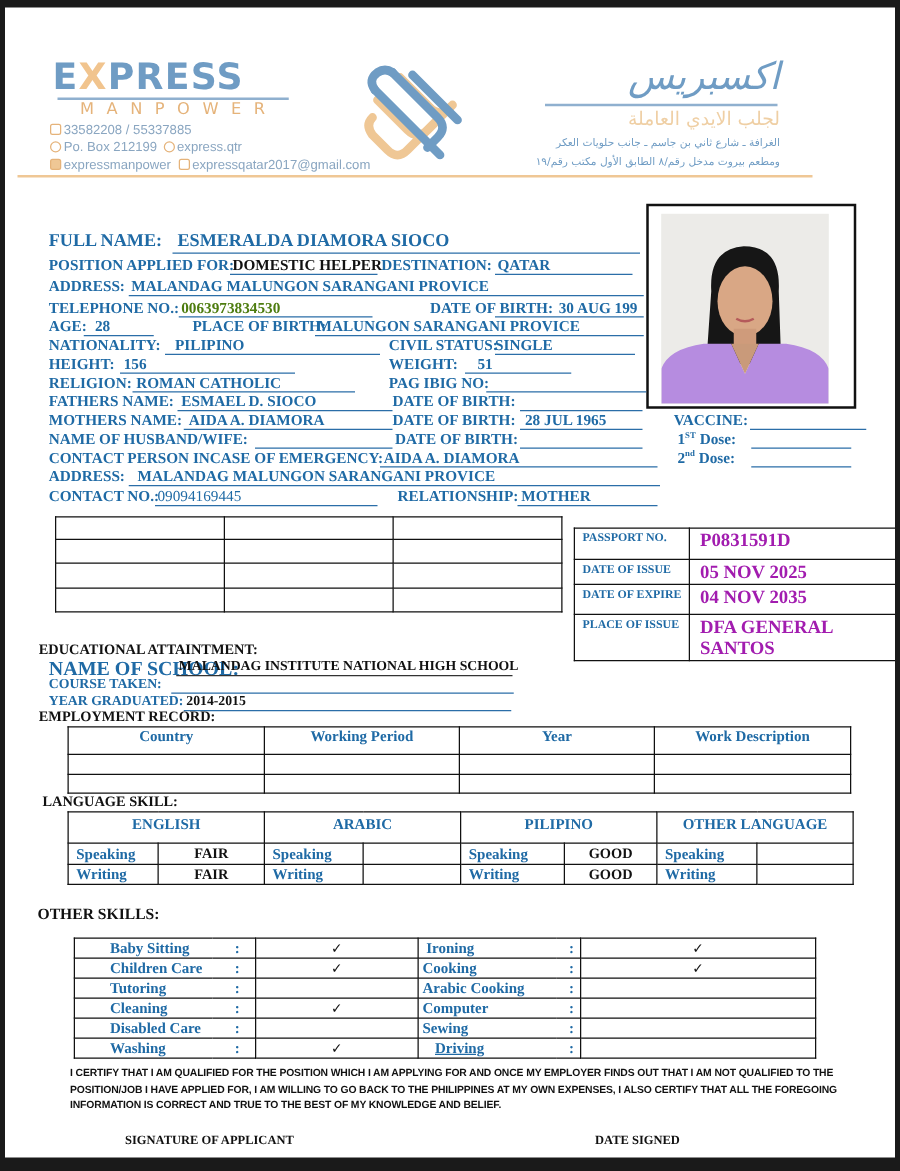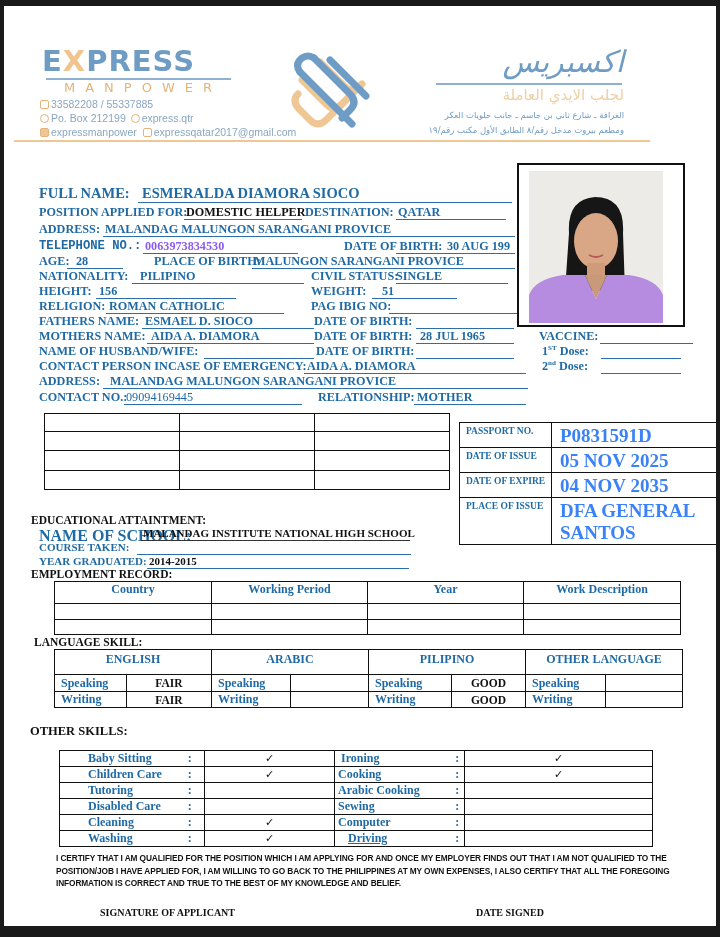--- a/index.html
+++ b/index.html
@@ -114,7 +114,7 @@
     <div class="abs f" style="left:101px;top:216px;">MALANDAG MALUNGON SARANGANI PROVICE</div>
     <div class="line" style="left:99px;top:230px;width:412px;"></div>
 
-    <div class="abs f" style="left:35px;top:233px;font-family:Liberation Mono, monospace;">TELEPHONE NO.:</div>
+    <div class="abs f" style="left:35px;top:233px;">TELEPHONE NO.:</div>
     <div class="abs f" style="left:141px;top:233px;color:#8b5cf6;">0063973834530</div>
     <div class="line" style="left:139px;top:247px;width:155px;"></div>
     <div class="abs f" style="left:340px;top:233px;">DATE OF BIRTH:</div>

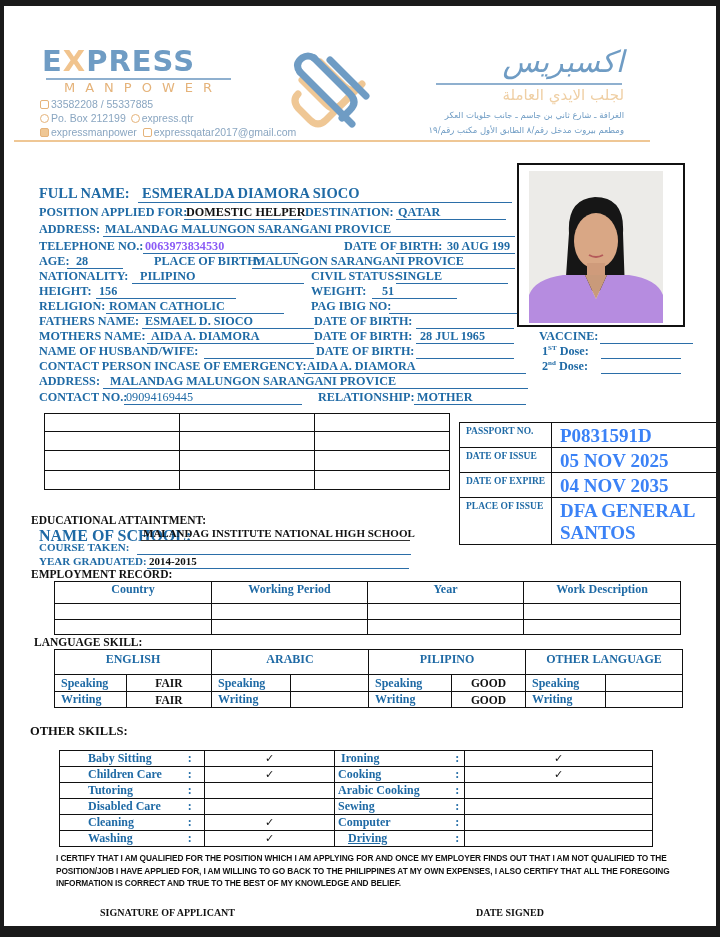--- a/index.html
+++ b/index.html
@@ -115,7 +115,7 @@
     <div class="line" style="left:99px;top:230px;width:412px;"></div>
 
     <div class="abs f" style="left:35px;top:233px;">TELEPHONE NO.:</div>
-    <div class="abs f" style="left:141px;top:233px;color:#8b5cf6;">0063973834530</div>
+    <div class="abs f" style="left:141px;top:233px;color:#4d7c0f;">0063973834530</div>
     <div class="line" style="left:139px;top:247px;width:155px;"></div>
     <div class="abs f" style="left:340px;top:233px;">DATE OF BIRTH:</div>
     <div class="abs f" style="left:443px;top:233px;">30 AUG 199</div>

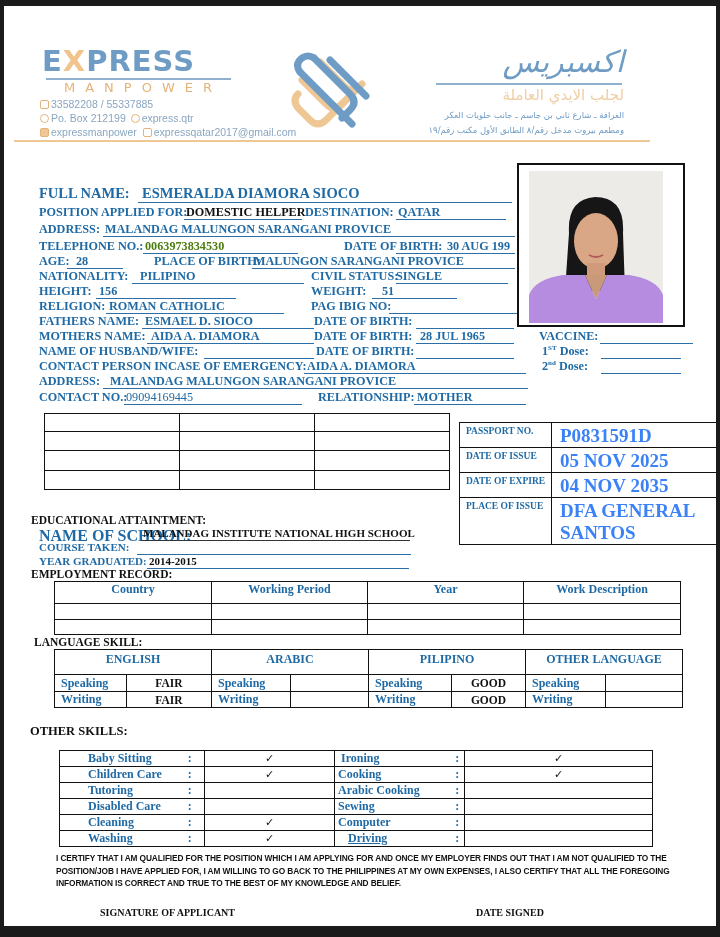--- a/index.html
+++ b/index.html
@@ -37,7 +37,7 @@
   .cell-dk { color: #111; font-weight: bold; font-size: 11.5px; text-align: center; }
   .section { position: absolute; font-weight: bold; font-size: 11.5px; color: #111; }
   .pp-label { color: #1f6aa5; font-weight: bold; font-size: 9.5px; padding-left: 6px; vertical-align: top; padding-top: 3px; }
-  .pp-val { color: #3b82f6; font-weight: bold; font-size: 19px; padding-left: 8px; vertical-align: top; padding-top: 2px; }
+  .pp-val { color: #a21caf; font-weight: bold; font-size: 15px; padding-left: 8px; vertical-align: top; padding-top: 2px; }
   .check { text-align: center; font-size: 11px; color: #111; font-family: "DejaVu Sans", sans-serif; }
   .cert { position: absolute; left: 52px; top: 846px; width: 620px; font-family: "Liberation Sans", sans-serif; font-size: 8.3px; font-weight: bold; color: #111; line-height: 12.5px; letter-spacing: -0.1px; }
 </style>

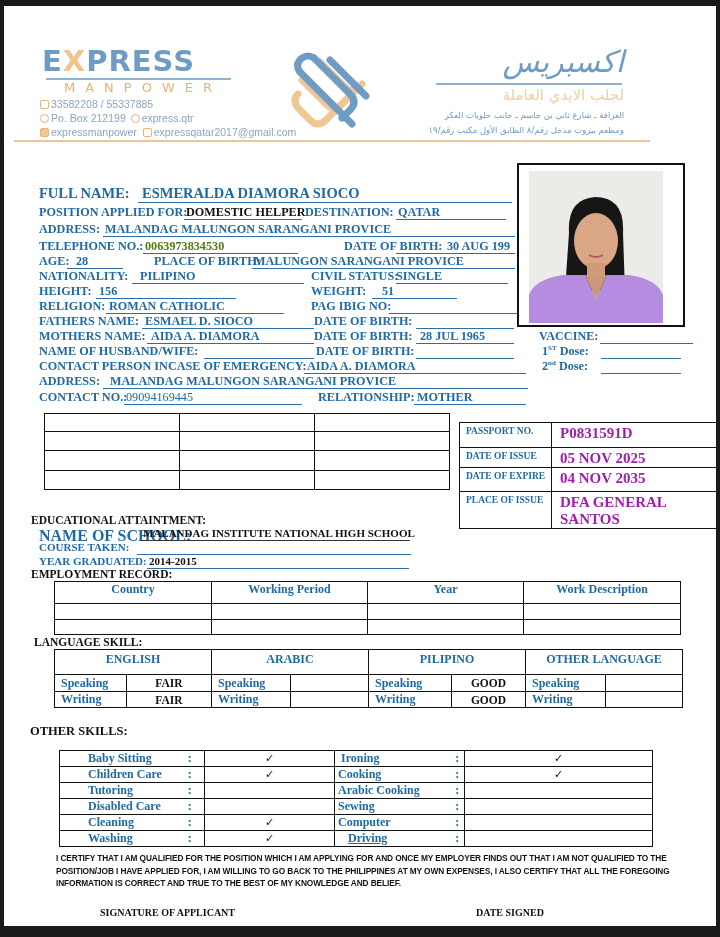--- a/index.html
+++ b/index.html
@@ -333,18 +333,18 @@
           <td class="check"></td>
         </tr>
         <tr style="height: 14.7px;">
+          <td class="cell-blue" style="width:110px;border-right:none;padding-left:28px;">Cleaning</td>
+          <td class="cell-blue" style="width:35px;border-left:none;text-align:center;">:</td>
+          <td class="check" style="width: 130px;"><span>✓</span></td>
+          <td class="cell-blue" style="width:110px;border-right:none;padding-left:3px;">Computer</td>
+          <td class="cell-blue" style="width:20px;border-left:none;text-align:center;">:</td>
+          <td class="check"></td>
+        </tr>
+        <tr style="height: 14.7px;">
           <td class="cell-blue" style="width:110px;border-right:none;padding-left:28px;">Disabled Care</td>
           <td class="cell-blue" style="width:35px;border-left:none;text-align:center;">:</td>
           <td class="check" style="width: 130px;"></td>
           <td class="cell-blue" style="width:110px;border-right:none;padding-left:3px;">Sewing</td>
-          <td class="cell-blue" style="width:20px;border-left:none;text-align:center;">:</td>
-          <td class="check"></td>
-        </tr>
-        <tr style="height: 14.7px;">
-          <td class="cell-blue" style="width:110px;border-right:none;padding-left:28px;">Cleaning</td>
-          <td class="cell-blue" style="width:35px;border-left:none;text-align:center;">:</td>
-          <td class="check" style="width: 130px;"><span>✓</span></td>
-          <td class="cell-blue" style="width:110px;border-right:none;padding-left:3px;">Computer</td>
           <td class="cell-blue" style="width:20px;border-left:none;text-align:center;">:</td>
           <td class="check"></td>
         </tr>

